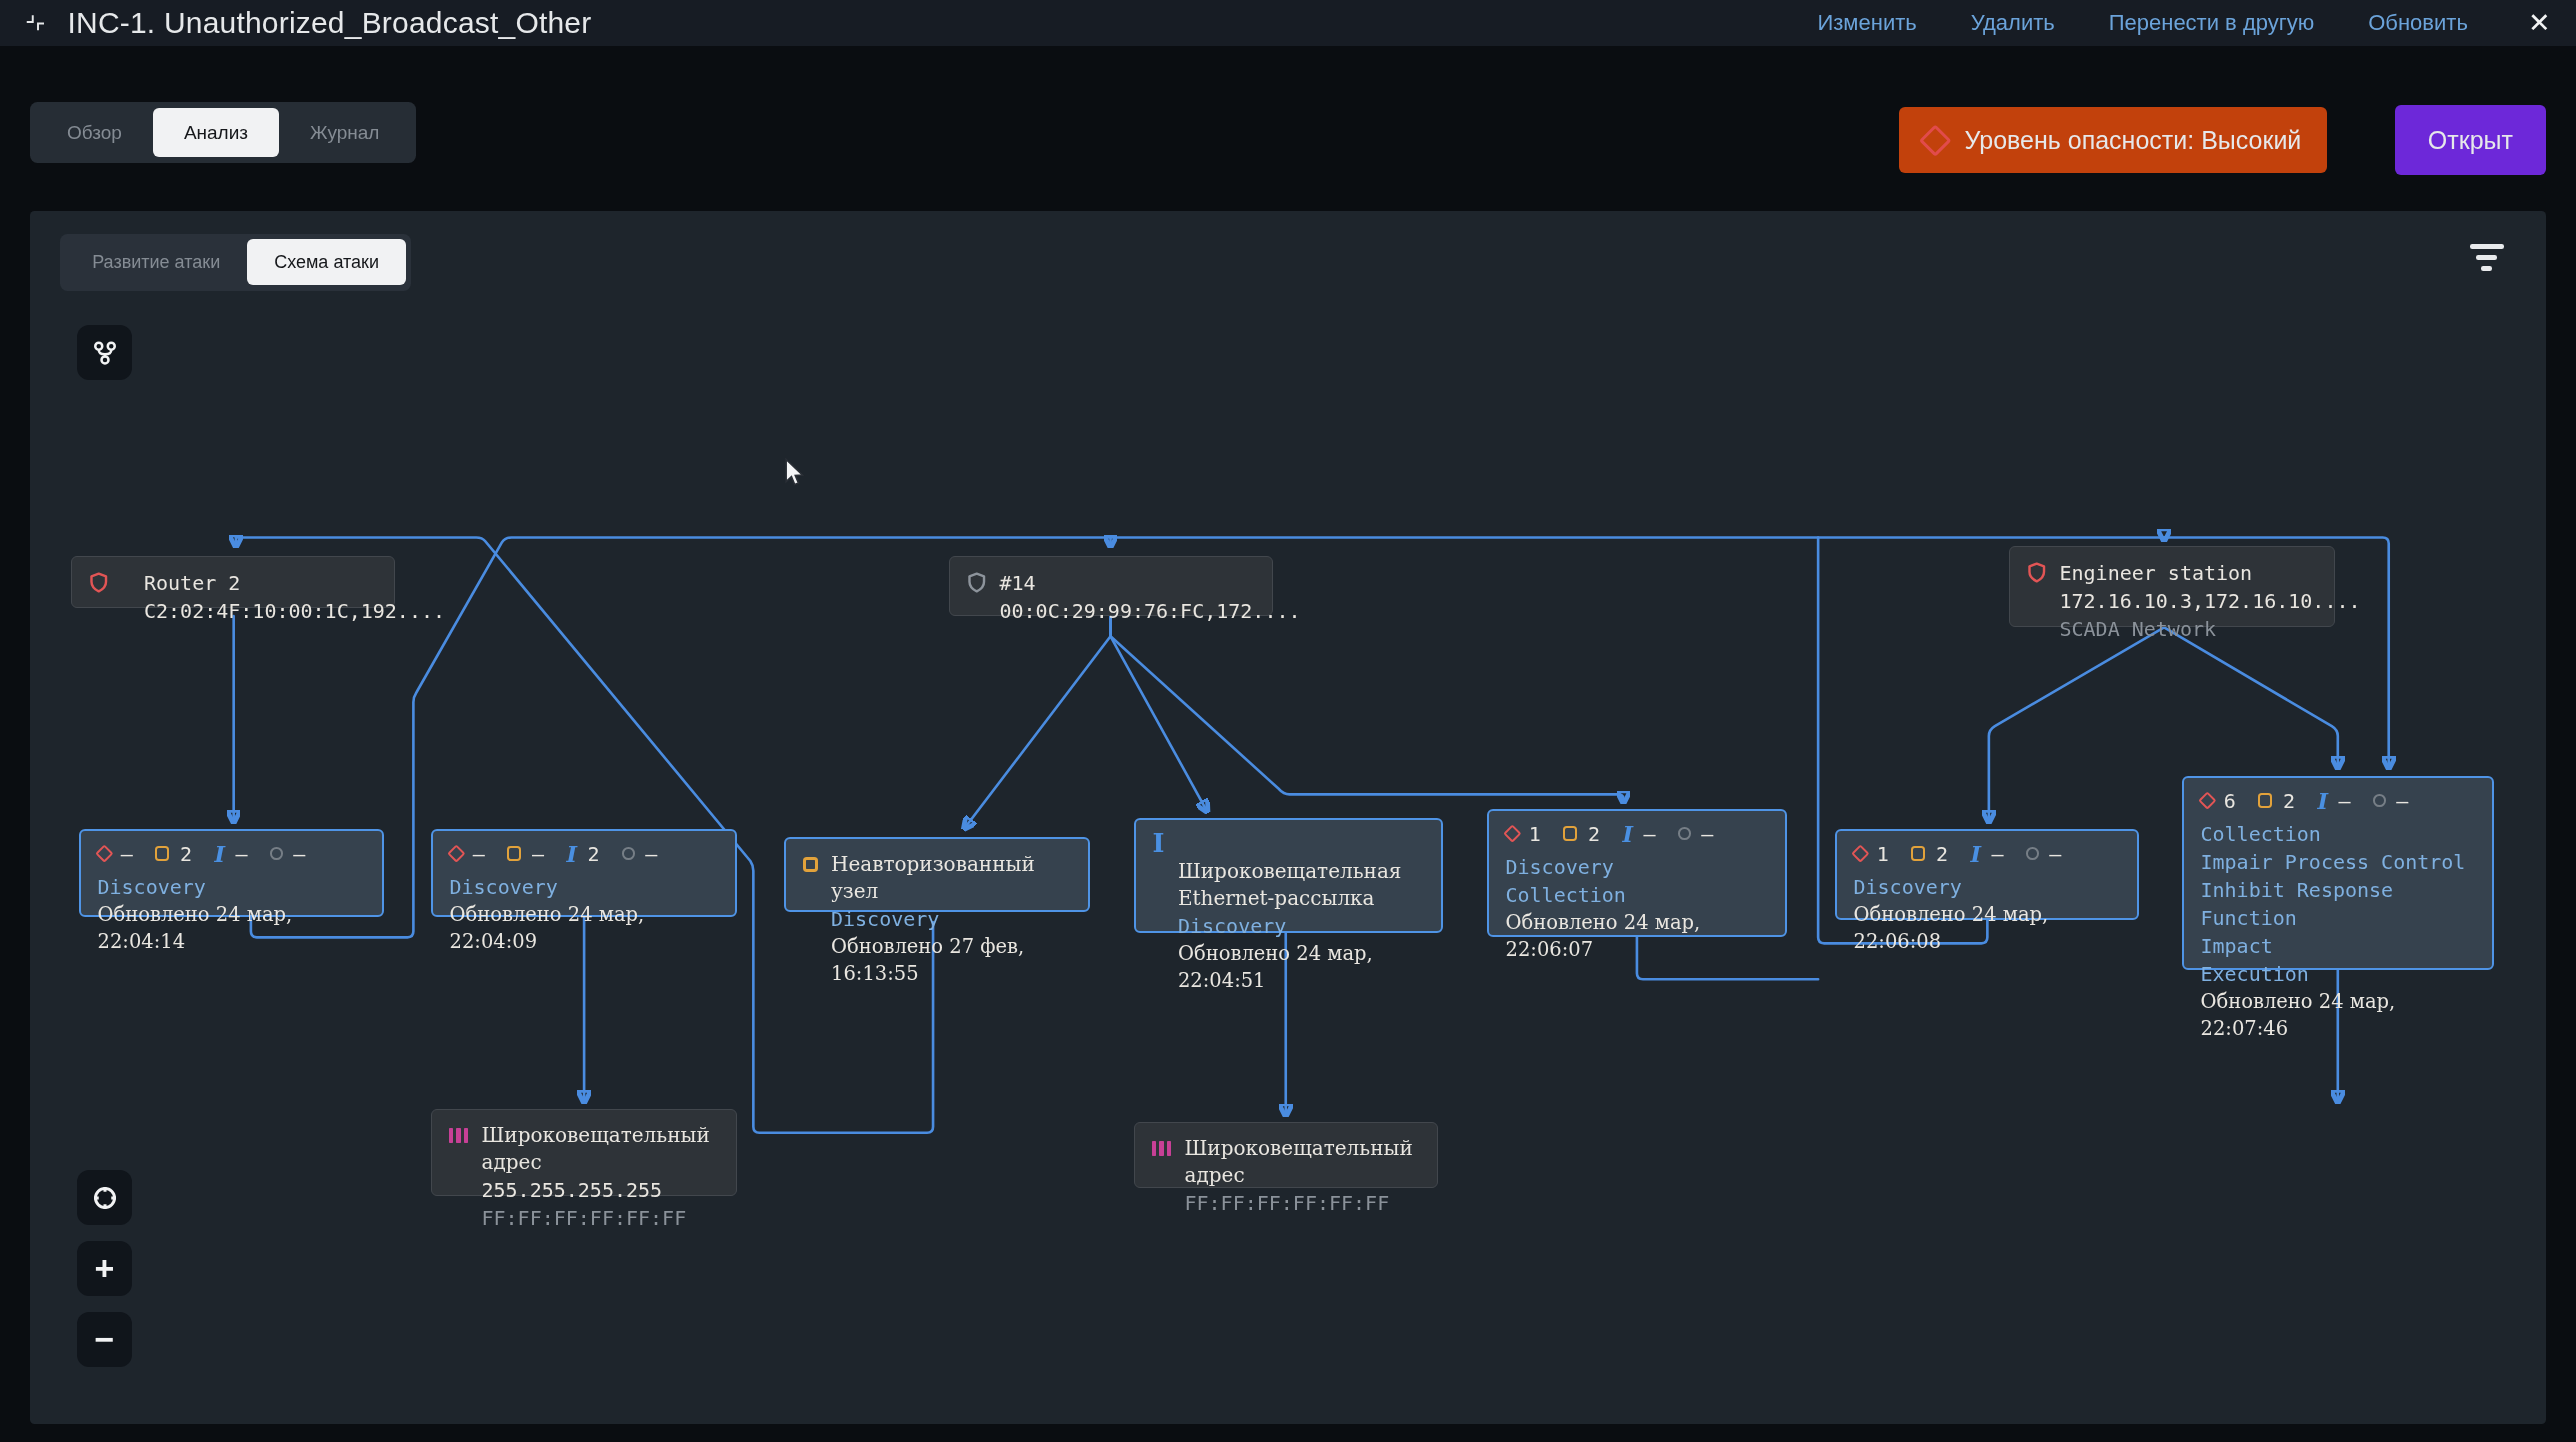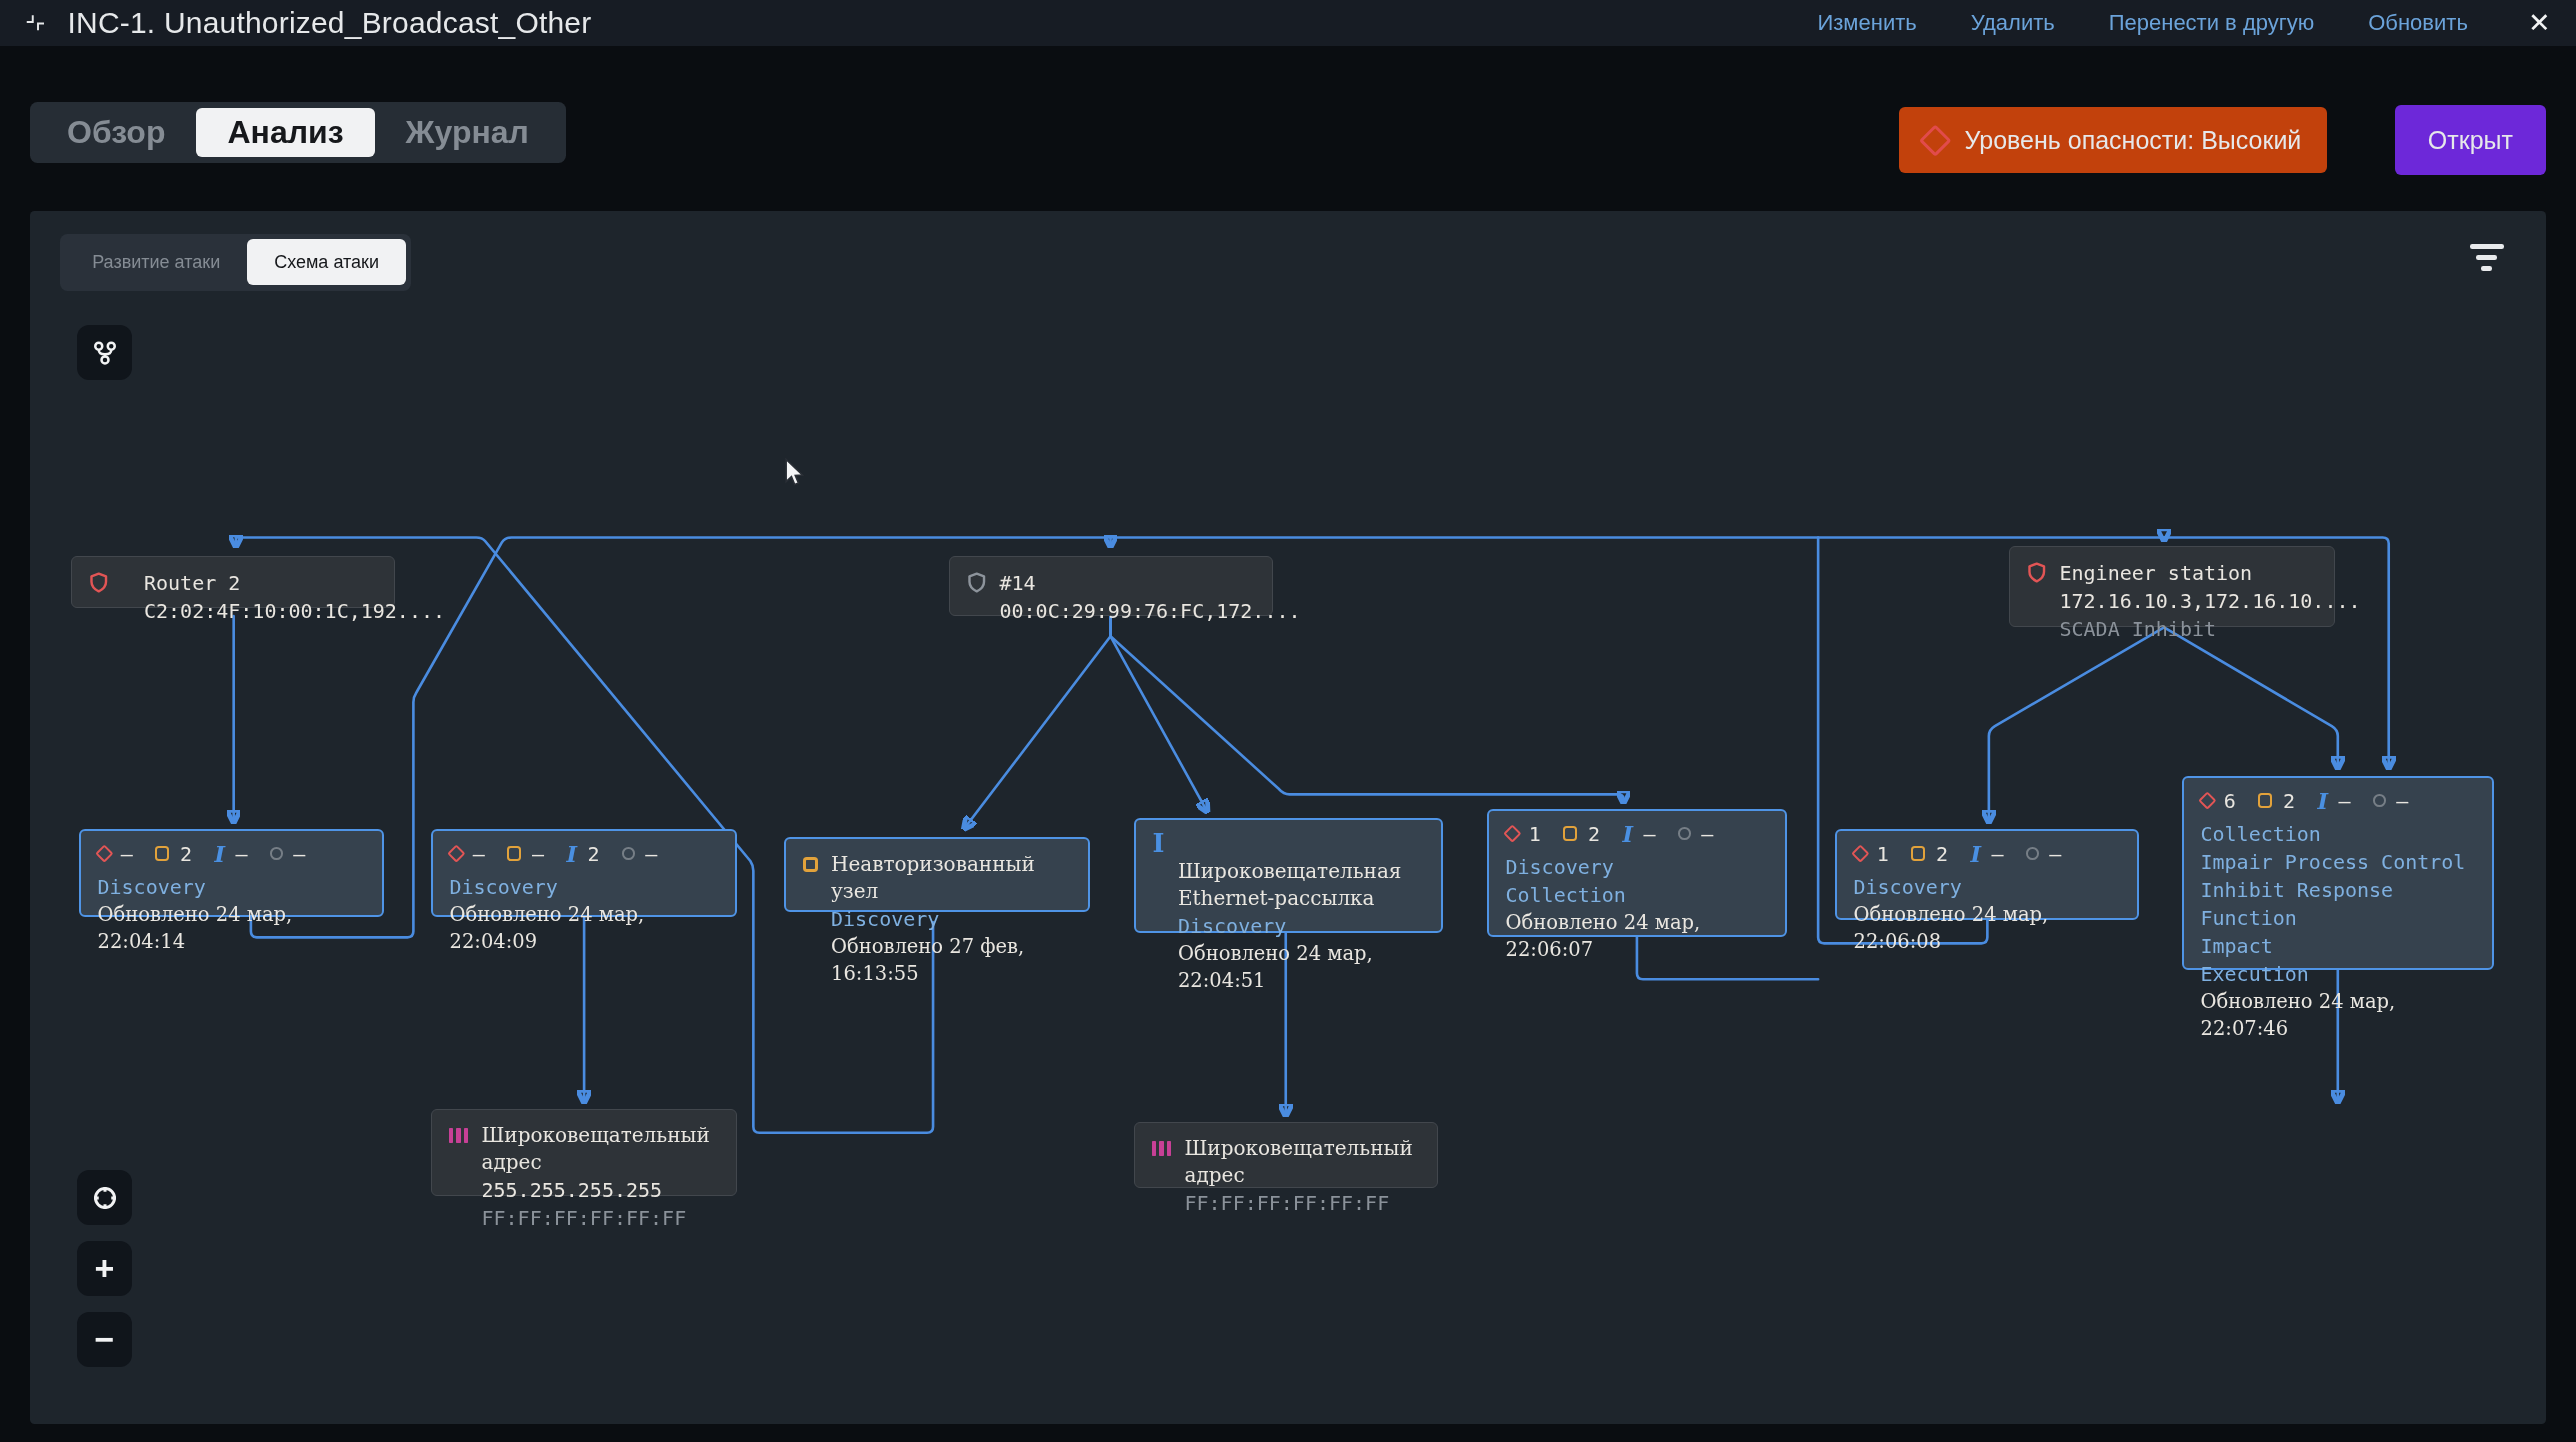--- a/index.html
+++ b/index.html
@@ -19,7 +19,7 @@
   .close-x{color:#f2f3f4;font-size:27px;line-height:1;cursor:pointer;margin-left:6px;}
   
   .tabsrow{position:absolute;top:102px;left:30px;display:flex;background:#262d35;border-radius:7.5px;padding:6px;height:61px;box-sizing:border-box;align-items:center;}
-  .tab{font-size:32px;color:#858c94;padding:0 31px;height:49px;display:flex;align-items:center;border-radius:6px;cursor:pointer;font-weight:bold;}
+  .tab{font-size:19px;color:#858c94;padding:0 31px;height:49px;display:flex;align-items:center;border-radius:6px;cursor:pointer;}
   .tab.active{background:#f1f2f3;color:#16181b;}
   .rightrow{position:absolute;top:105px;right:30px;display:flex;gap:27px;align-items:center;}
   .sev-badge{height:66px;background:#c2410c;border-radius:6px;display:flex;align-items:center;padding:0 25.5px;gap:18px;}

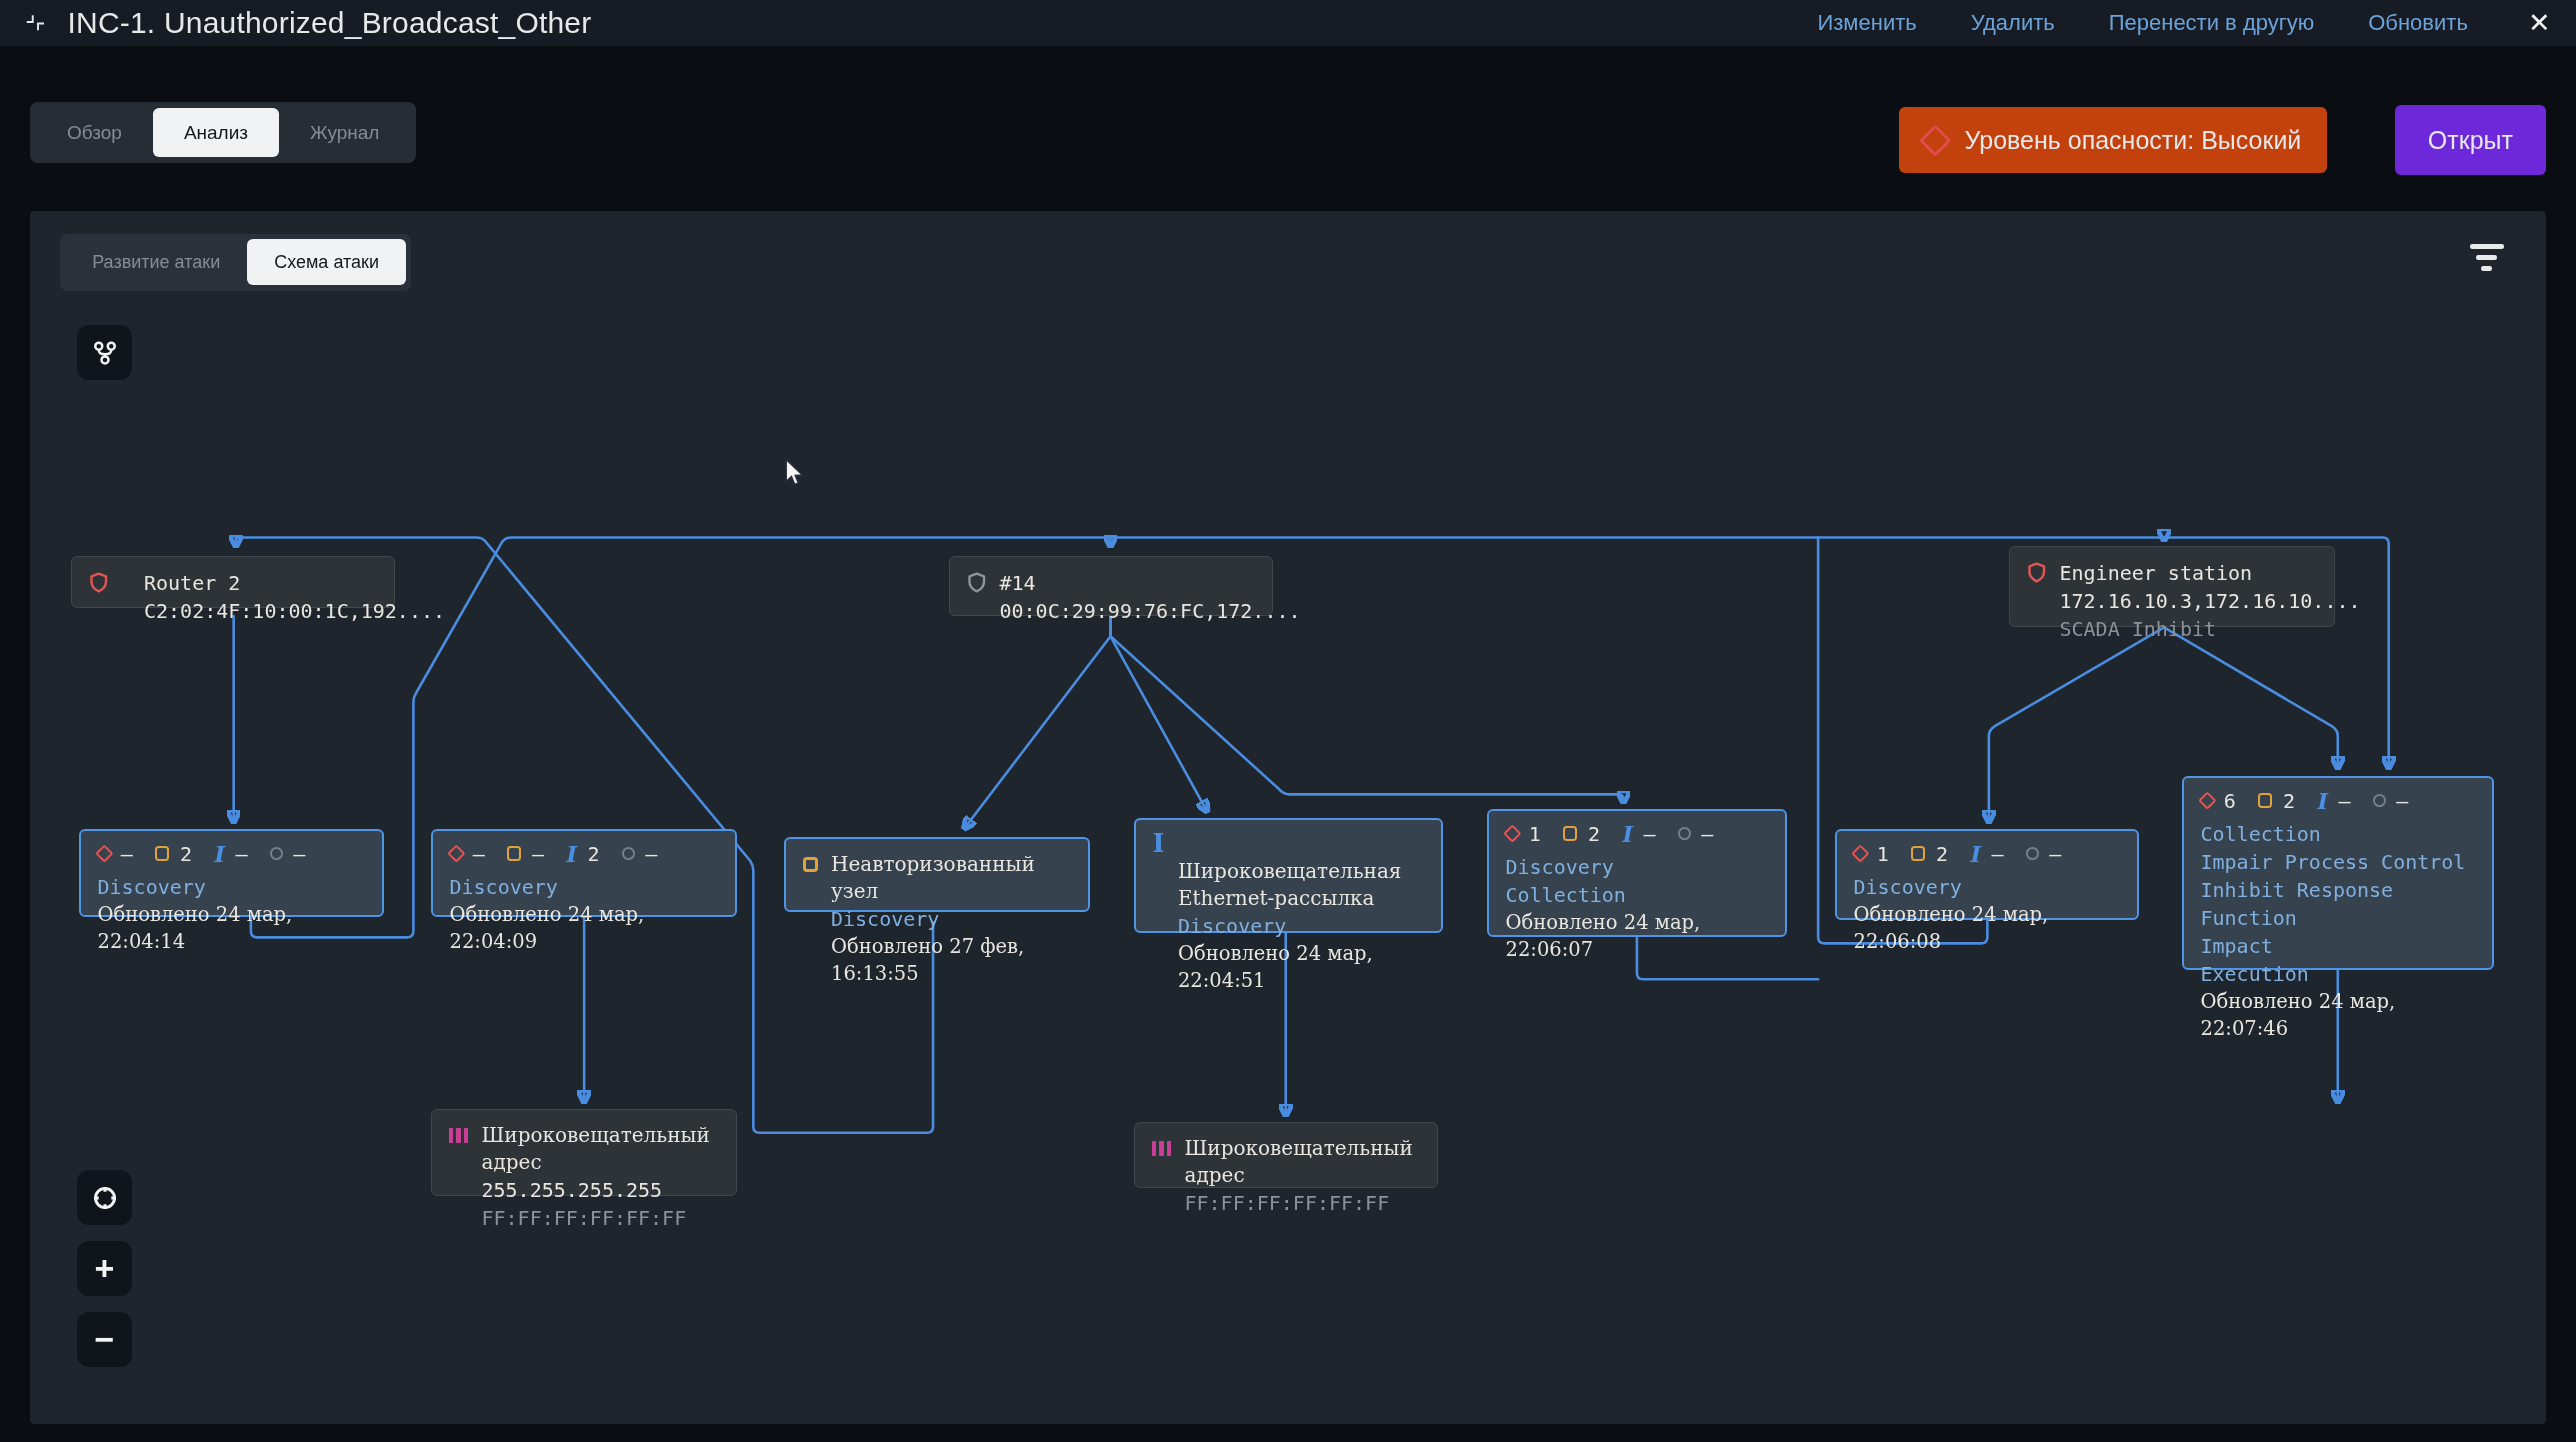--- a/index.html
+++ b/index.html
@@ -202,7 +202,7 @@
     <div>
       <div class="nline mono">Engineer station</div>
       <div class="nline mono">172.16.10.3,172.16.10....</div>
-      <div class="nline mono grey">SCADA Inhibit</div>
+      <div class="nline mono grey">SCADA Network</div>
     </div>
   </div>
 

